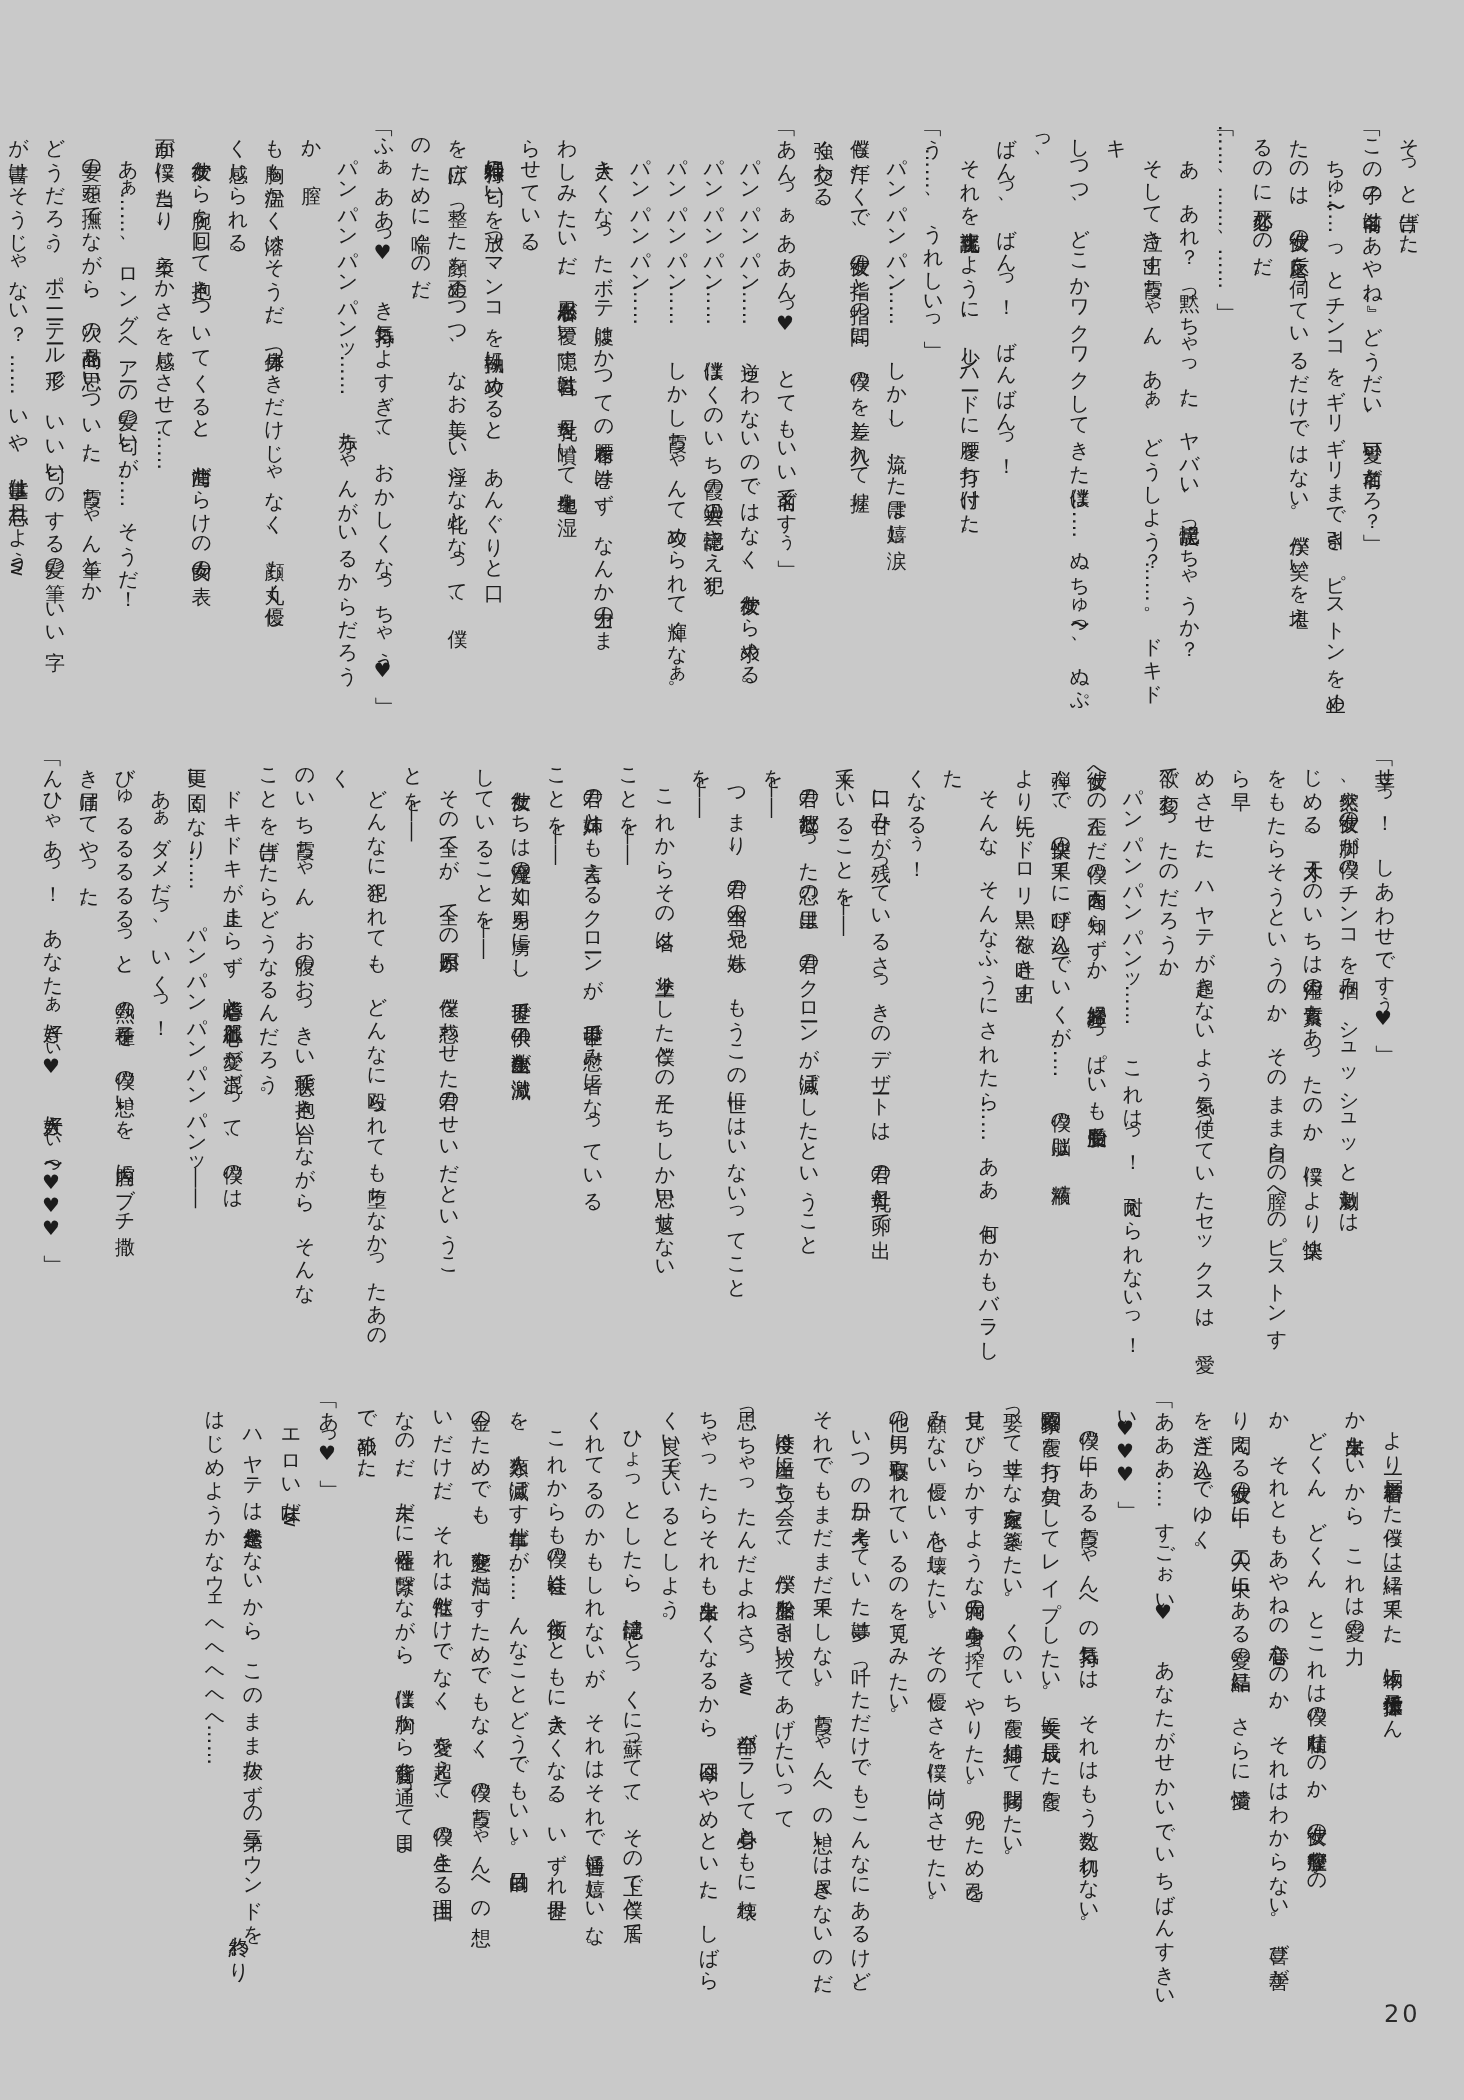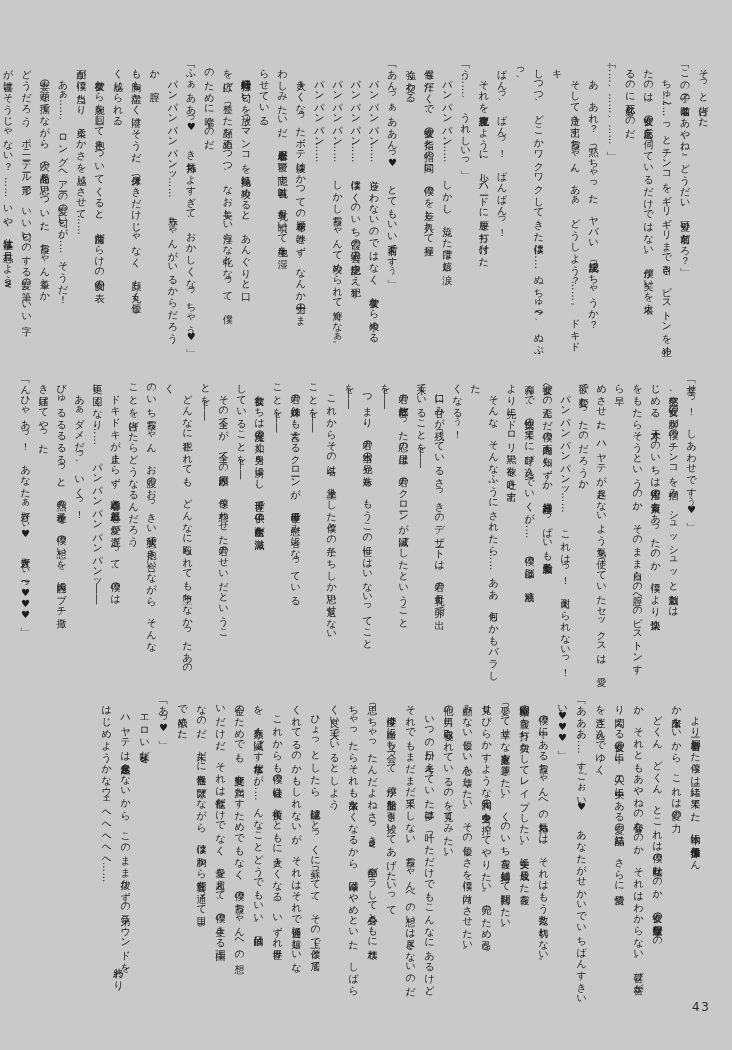--- a/index.html
+++ b/index.html
@@ -141,7 +141,7 @@
 　ハヤテは全然起きないから、このまま抜かずの第二ラウンドを
 はじめようかなウェヘヘヘヘヘ……</div>
   <div class="end-mark">終わり</div>
-  <div class="page-number">43</div>
+  <div class="page-number">20</div>
 </div>
 
 </body></html>

